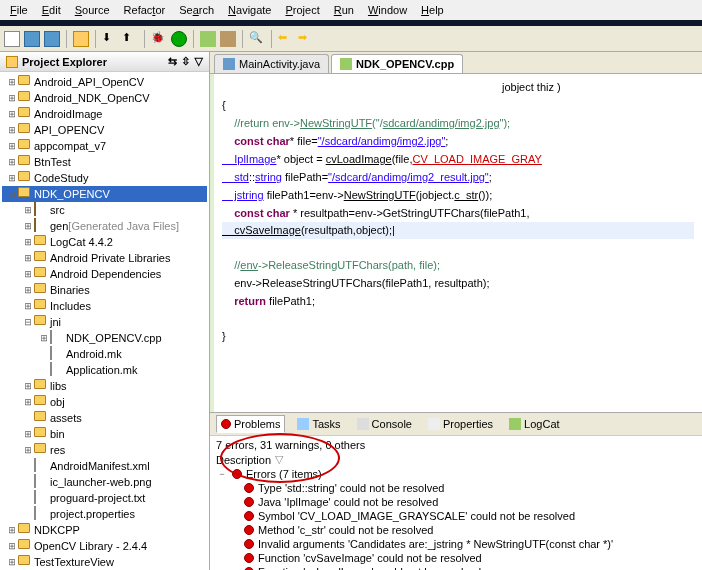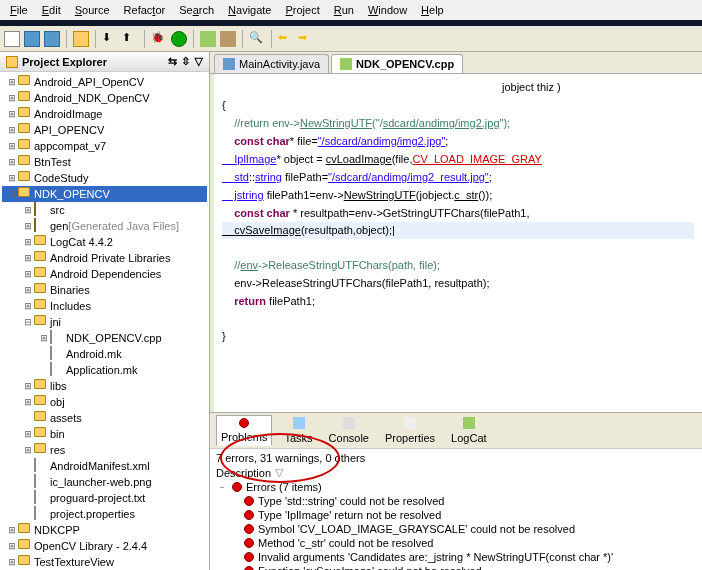--- a/index.html
+++ b/index.html
@@ -38,7 +38,7 @@
 .hlrow { background: #e8f0fe; display:block; }
 .bottom { height: 160px; border-top: 1px solid #aaa; background: #fff; display: flex; flex-direction: column; }
 .btabs { display: flex; gap: 8px; padding: 2px 6px; border-bottom: 1px solid #ccc; background: #ece9d8; }
-.btab { display: flex; align-items: center; gap: 3px; padding: 2px 4px; flex-direction: column; }
+.btab { display: flex; align-items: center; gap: 3px; padding: 2px 4px; }
 .btab.active { background: #fff; border: 1px solid #aaa; border-bottom-color: #fff; }
 .problems-body { flex: 1; overflow: auto; padding: 2px 6px; font-size: 11px; }
 .problems-body .row { display: flex; align-items: center; gap: 4px; padding: 1px 0; }

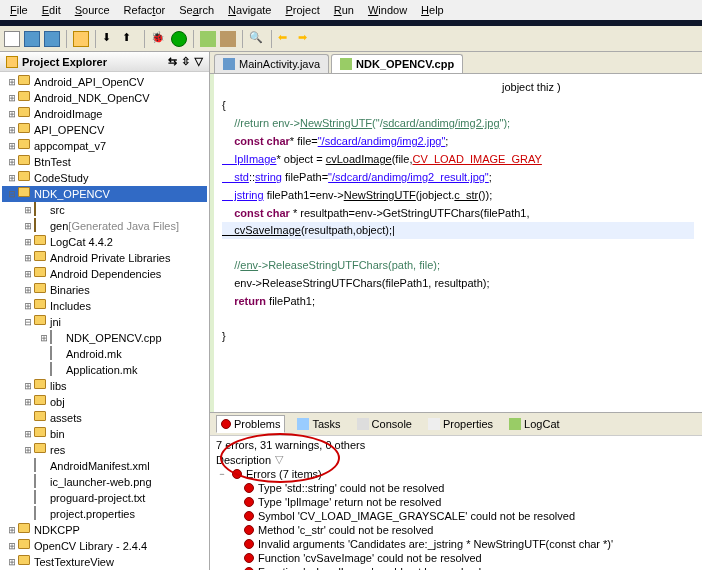--- a/index.html
+++ b/index.html
@@ -325,7 +325,7 @@
             </div>
             <div class="row" style="padding-left: 28px;">
               <span class="err-ico"></span>
-              <span>Type 'IplImage' return not be resolved</span>
+              <span>Java 'IplImage' could not be resolved</span>
             </div>
             <div class="row" style="padding-left: 28px;">
               <span class="err-ico"></span>

